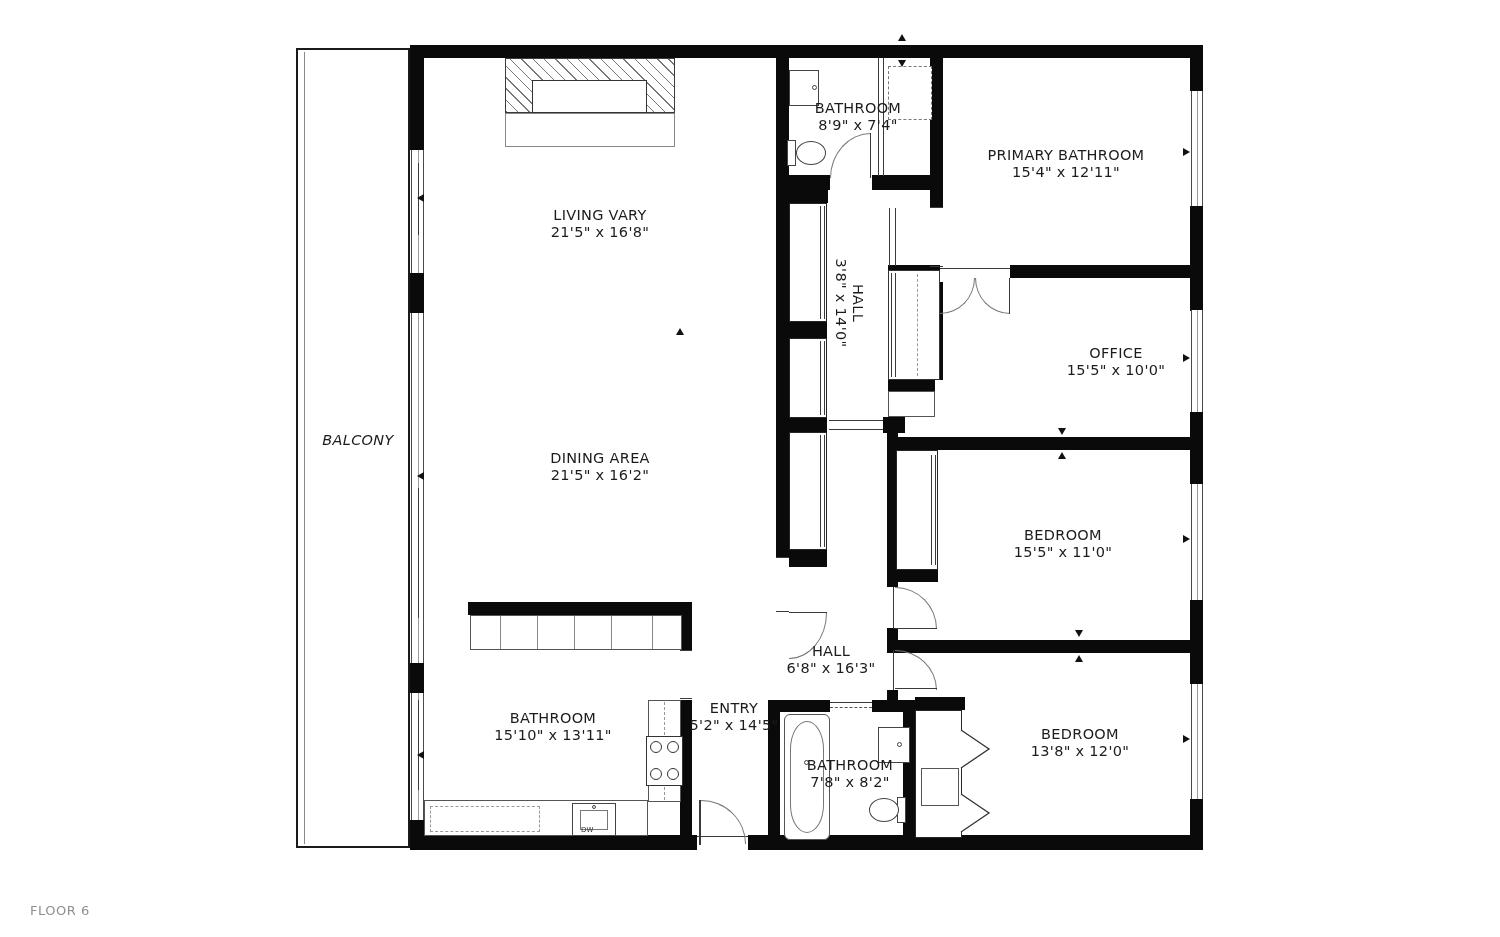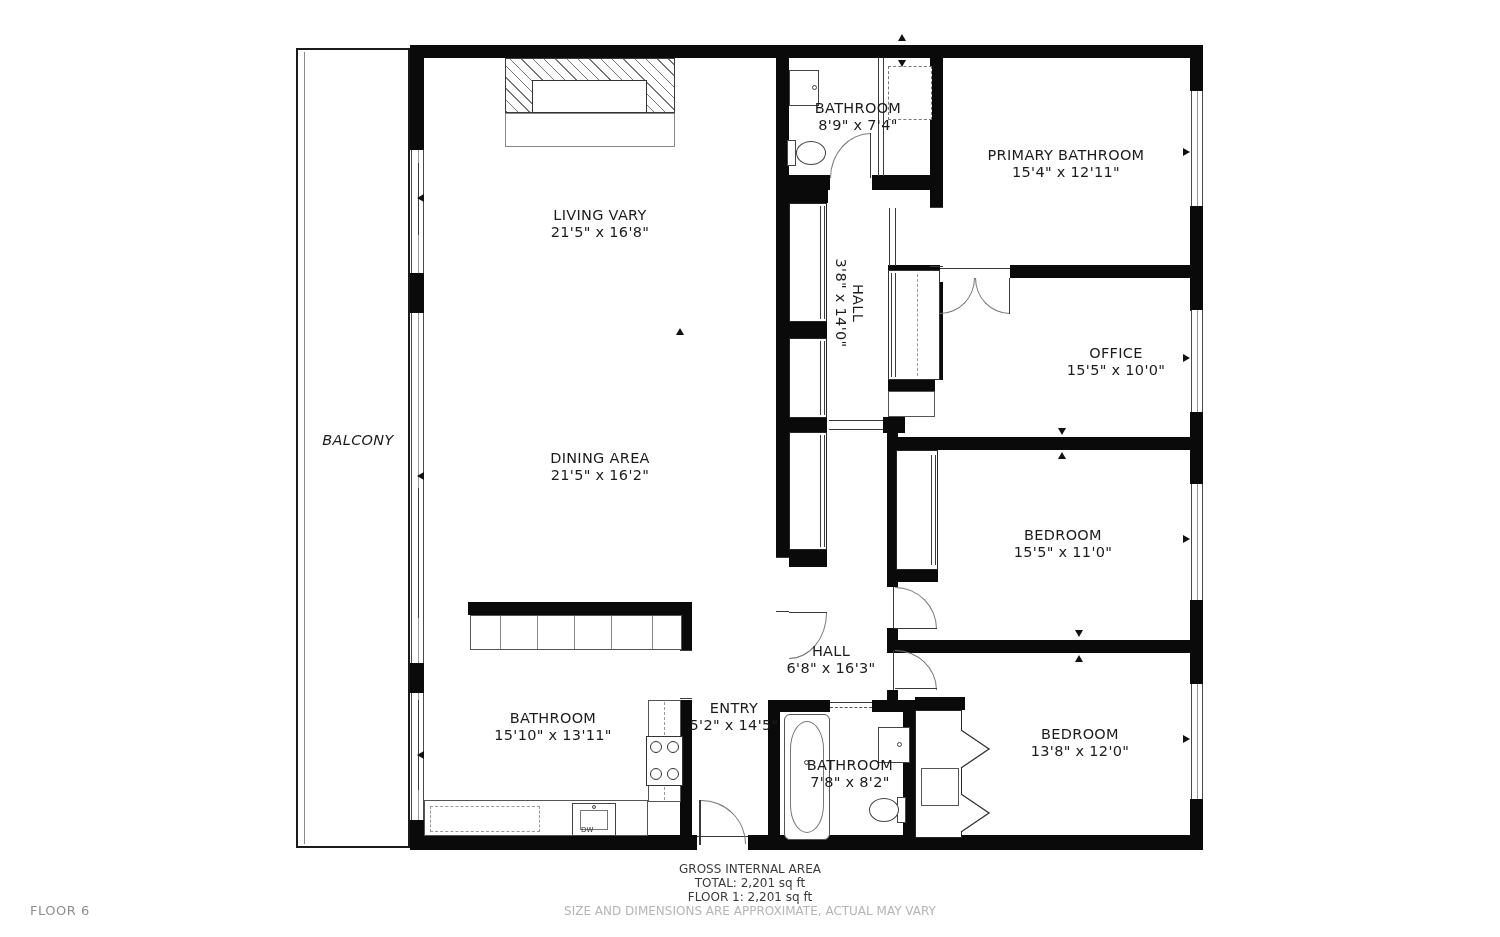--- a/index.html
+++ b/index.html
@@ -265,12 +265,6 @@
     <div>BALCONY</div>
   </div>
 
-  <div style="position:absolute;left:750px;top:862px;transform:translateX(-50%);text-align:center;">
-    <div class="ftline">GROSS INTERNAL AREA</div>
-    <div class="ftline">TOTAL: 2,201 sq ft</div>
-    <div class="ftline">FLOOR 1: 2,201 sq ft</div>
-    <div class="ftline" style="color:#b5b5b5;">SIZE AND DIMENSIONS ARE APPROXIMATE, ACTUAL MAY VARY</div>
-  </div>
   <div style="position:absolute;left:30px;top:903px;font-size:13px;color:#8f8f8f;letter-spacing:.5px;">FLOOR 6</div>
 
 </div>

